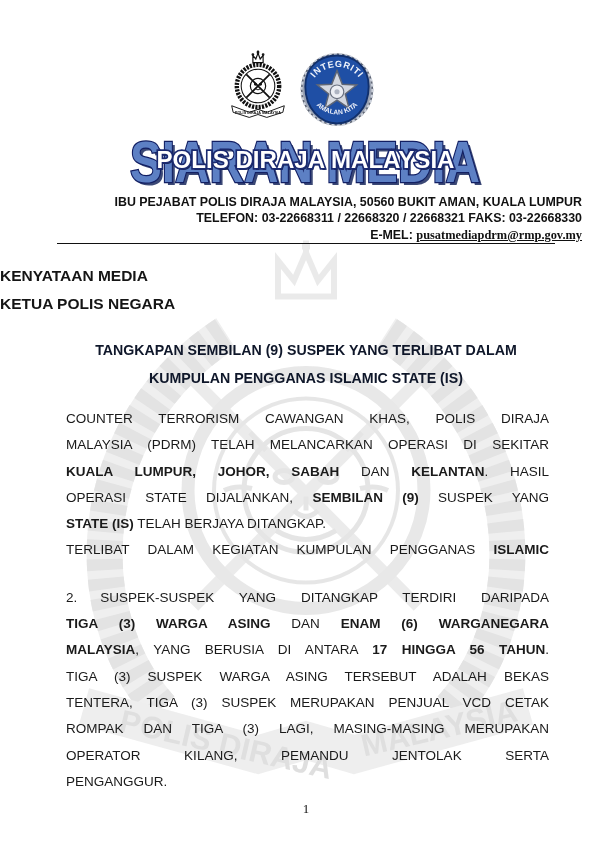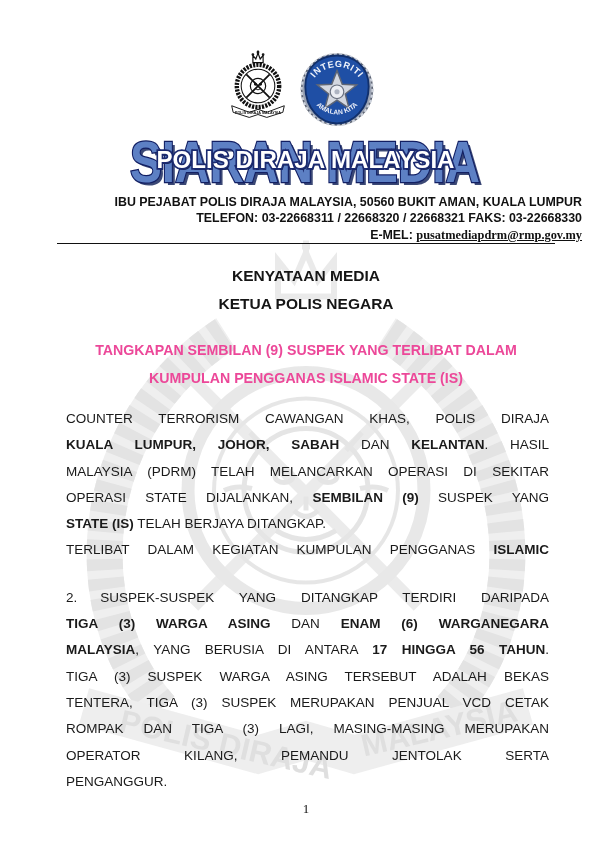--- a/index.html
+++ b/index.html
@@ -29,7 +29,7 @@
   .addr-rule{position:absolute;left:57px;width:498px;top:243px;border-top:1.7px solid #111;height:0;}
   
   .doc-heading{
-    position:absolute;left:0;right:0;top:262px;text-align:center;
+    position:absolute;left:0;right:0;top:262px;text-align:left;
     font-weight:bold;font-size:15.5px;line-height:28px;color:#151515;
   }
   .doc-title{

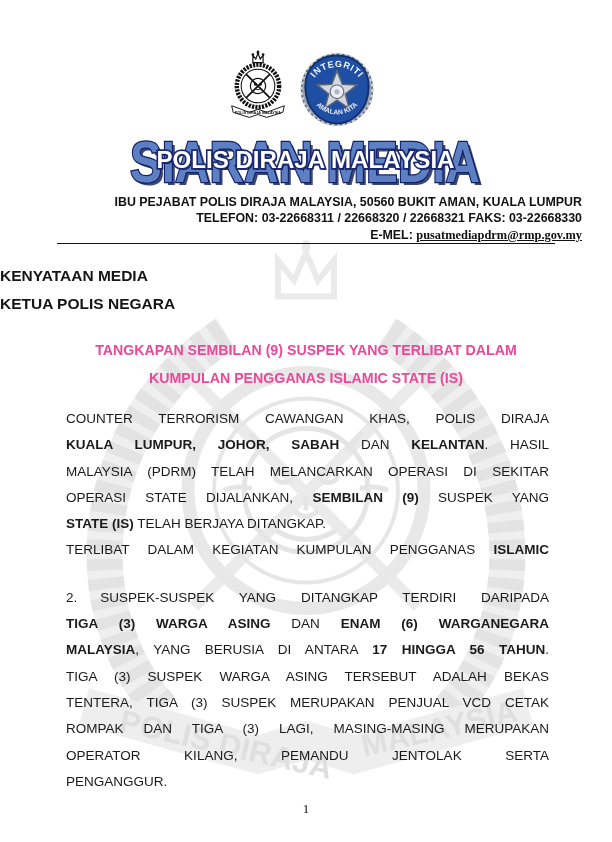--- a/index.html
+++ b/index.html
@@ -34,7 +34,7 @@
   }
   .doc-title{
     position:absolute;left:0;right:0;top:336px;text-align:center;
-    font-weight:bold;font-size:14.2px;line-height:28px;color:#ec4899;
+    font-weight:bold;font-size:14.2px;line-height:28px;color:#0f172a;
   }
   .body-text{
     position:absolute;left:66px;top:406px;width:483px;

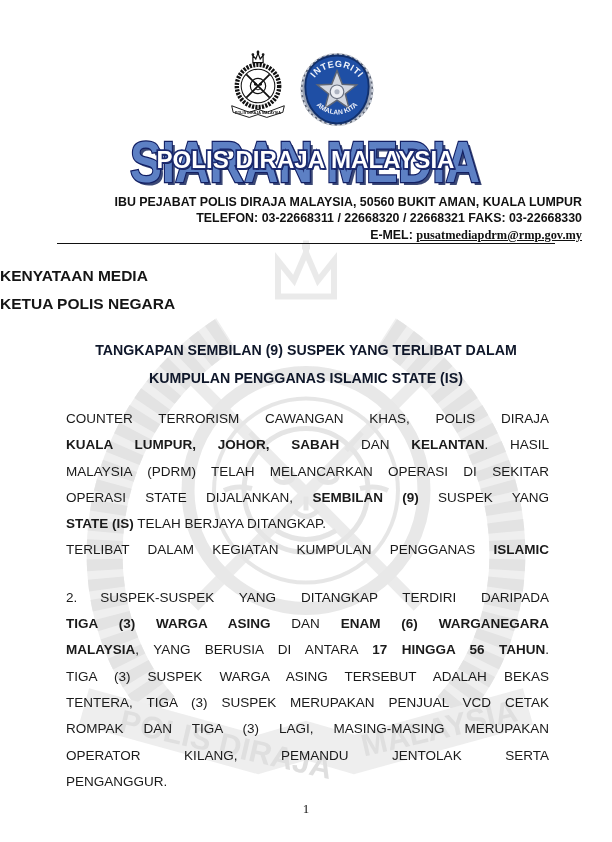--- a/index.html
+++ b/index.html
@@ -169,8 +169,8 @@
   <div class="body-text" id="body-text">
       <div class="para">
         <div class="line"><span class="run">COUNTER TERRORISM CAWANGAN KHAS, POLIS DIRAJA</span></div>
+        <div class="line"><span class="run">MALAYSIA (PDRM) TELAH MELANCARKAN OPERASI DI SEKITAR</span></div>
         <div class="line"><span class="run-b">KUALA LUMPUR, JOHOR, SABAH</span><span class="run"> DAN </span><span class="run-b">KELANTAN</span><span class="run">. HASIL</span></div>
-        <div class="line"><span class="run">MALAYSIA (PDRM) TELAH MELANCARKAN OPERASI DI SEKITAR</span></div>
         <div class="line"><span class="run">OPERASI STATE DIJALANKAN, </span><span class="run-b">SEMBILAN (9)</span><span class="run"> SUSPEK YANG</span></div>
         <div class="line last"><span class="run-b">STATE (IS)</span><span class="run"> TELAH BERJAYA DITANGKAP.</span></div>
         <div class="line"><span class="run">TERLIBAT DALAM KEGIATAN KUMPULAN PENGGANAS </span><span class="run-b">ISLAMIC</span></div>

